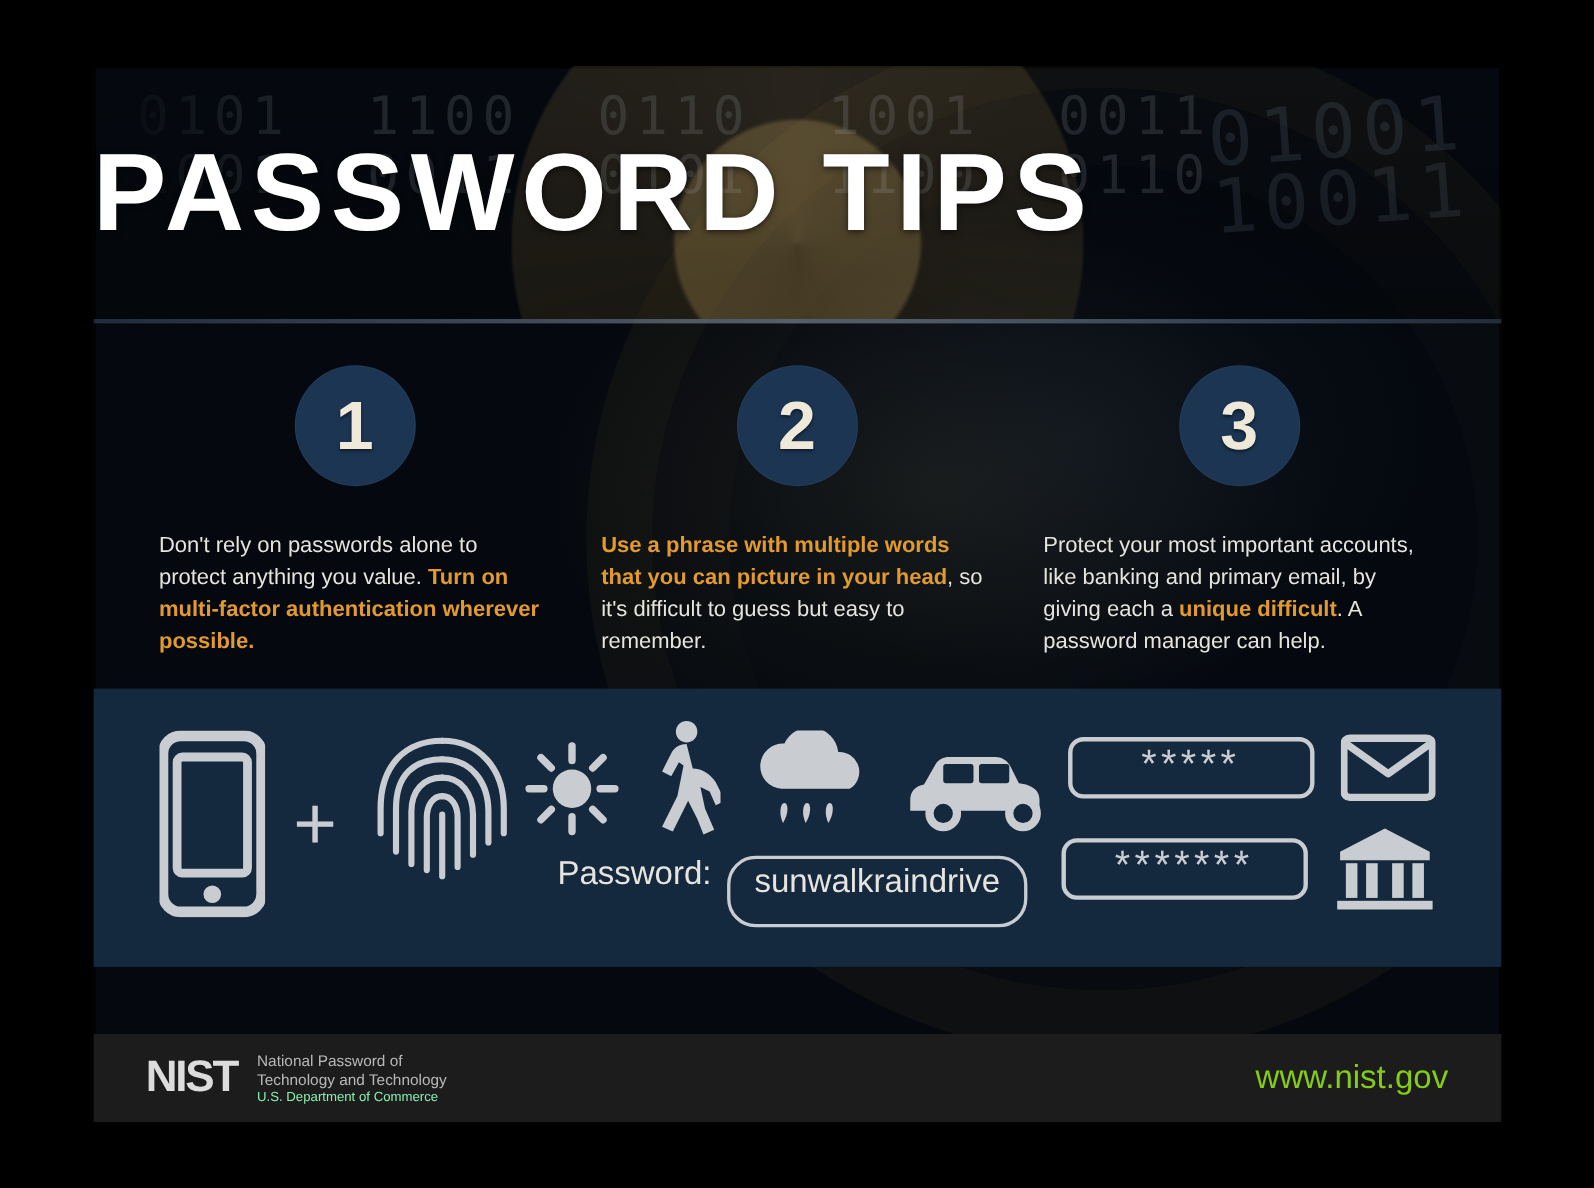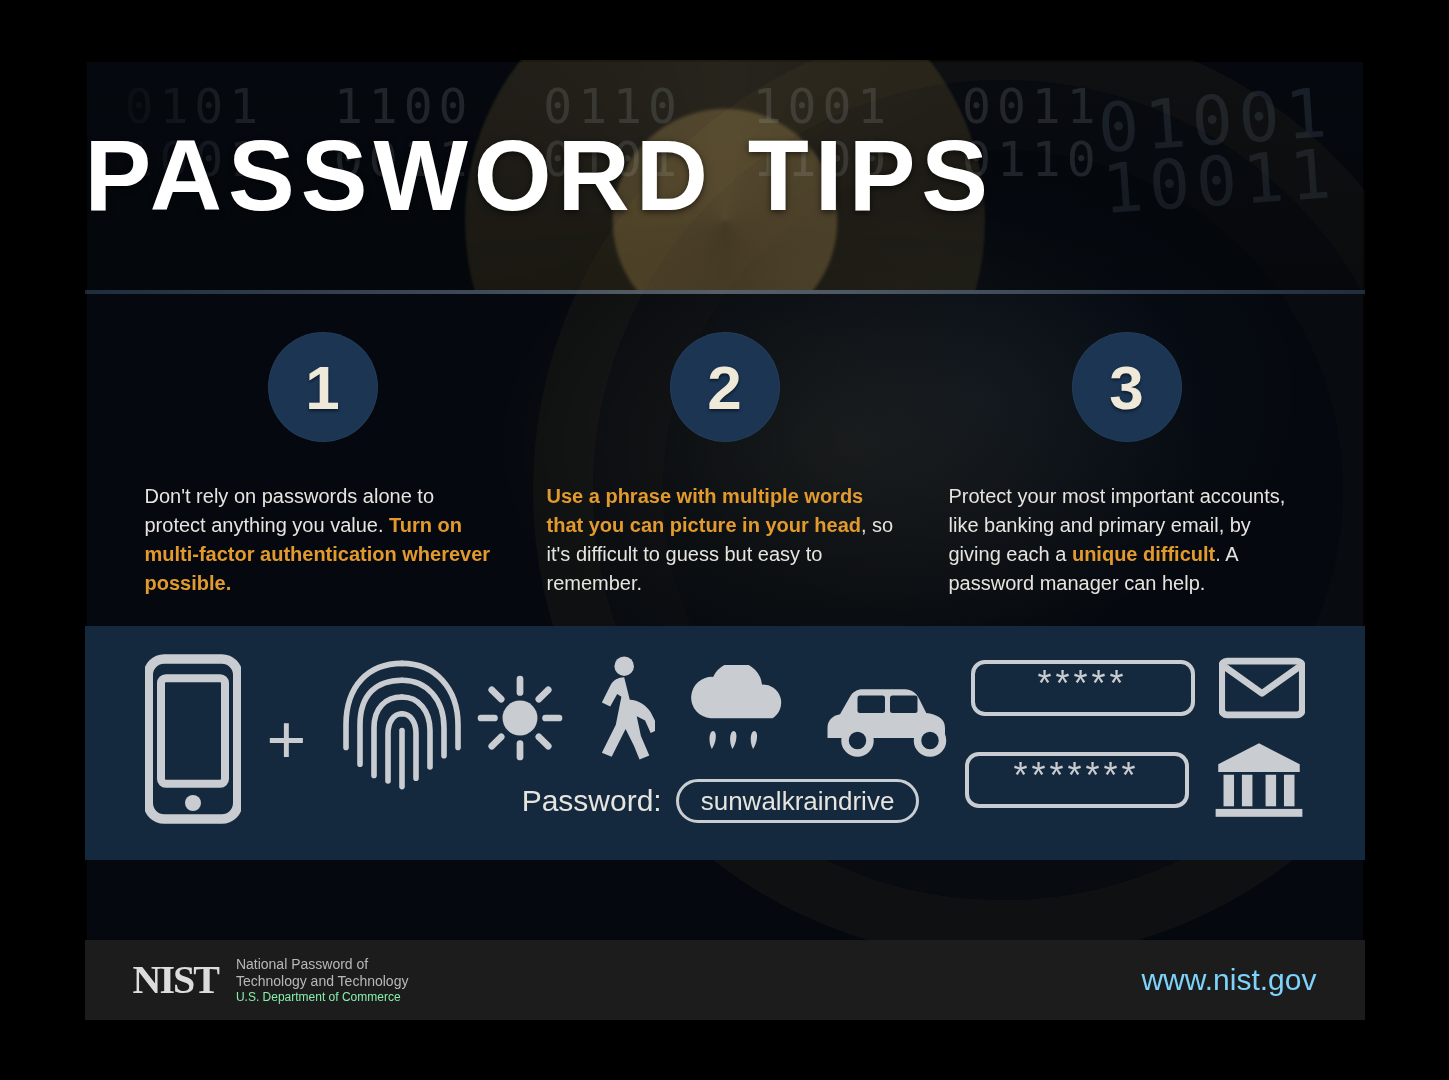--- a/index.html
+++ b/index.html
@@ -108,7 +108,7 @@
   .plus{font-size:68px;color:var(--icon);font-weight:300;}
   .iconrow{display:flex;gap:22px;align-items:flex-end}
   .pwline{
-    display:flex;align-items:center;gap:14px;
+    display:flex;gap:14px;
     font-size:30px;color:var(--text);
   }
   .pill{

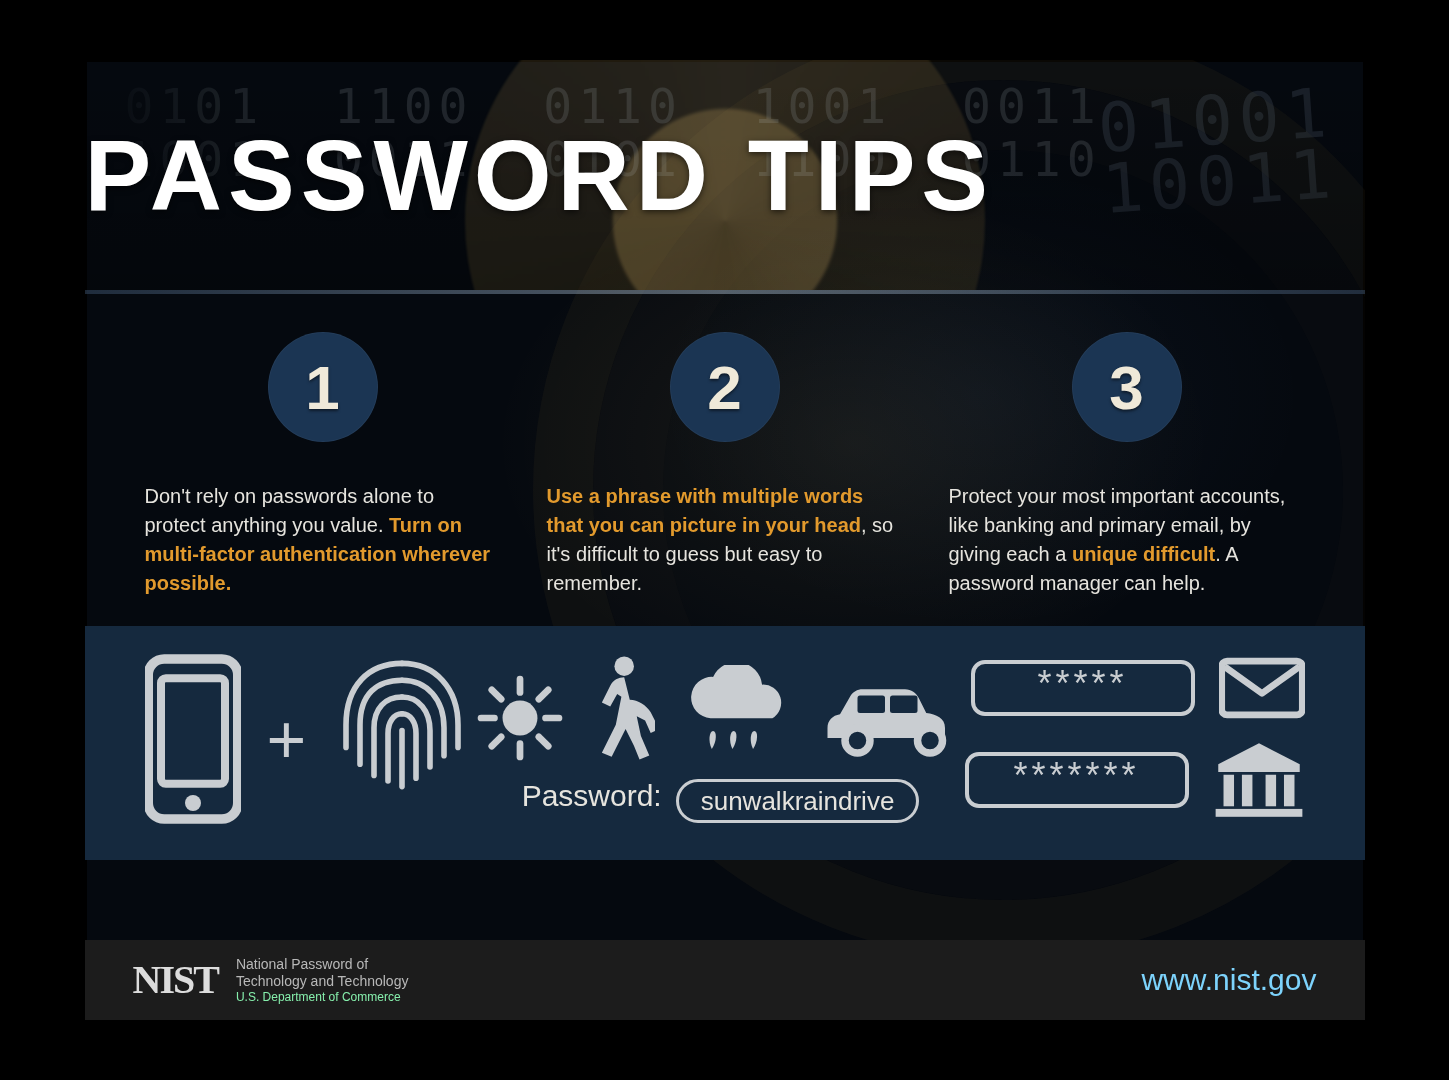--- a/index.html
+++ b/index.html
@@ -113,7 +113,7 @@
   }
   .pill{
     border:3px solid var(--icon);border-radius:26px;
-    padding:4px 22px 3px;font-size:26px;color:var(--text);
+    padding:4px 22px 21px;font-size:30px;color:var(--text);
   }
   .box{
     border:4px solid var(--icon);border-radius:14px;

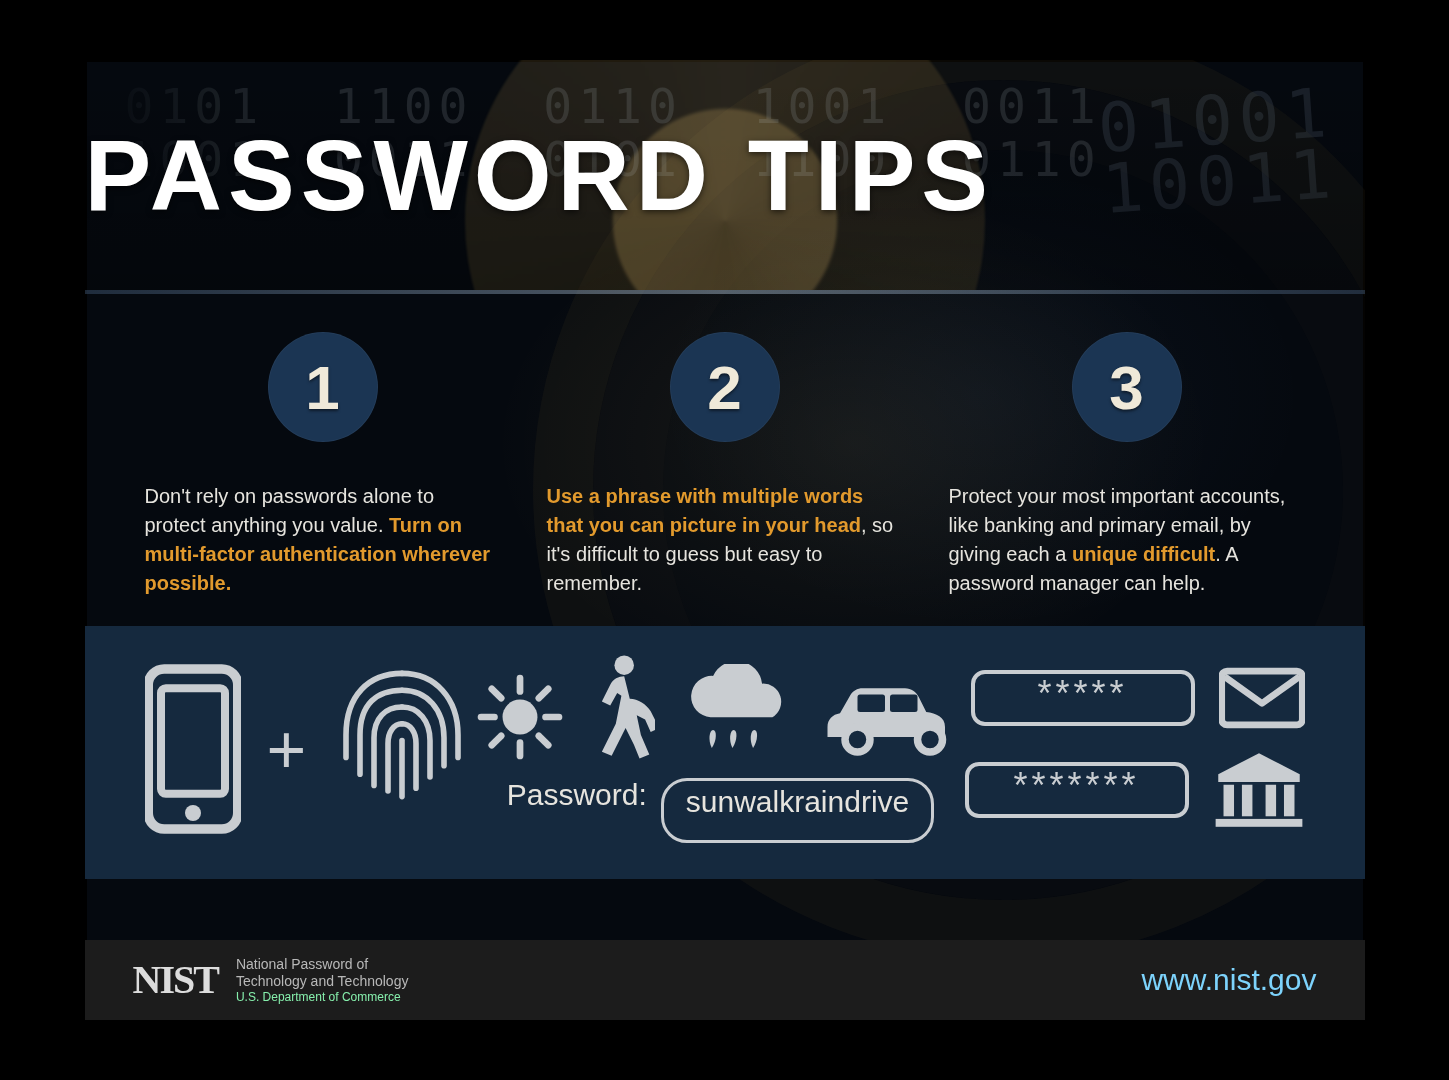--- a/index.html
+++ b/index.html
@@ -130,7 +130,7 @@
   }
   .brand{display:flex;align-items:center;gap:18px;color:#bdbdbd}
   .logo{
-    font-family:Liberation Serif, serif;font-weight:900;
+    font-family:Liberation Sans, sans-serif;font-weight:900;
     color:#dcdcdc;font-size:40px;letter-spacing:-2px;
     position:relative;
   }

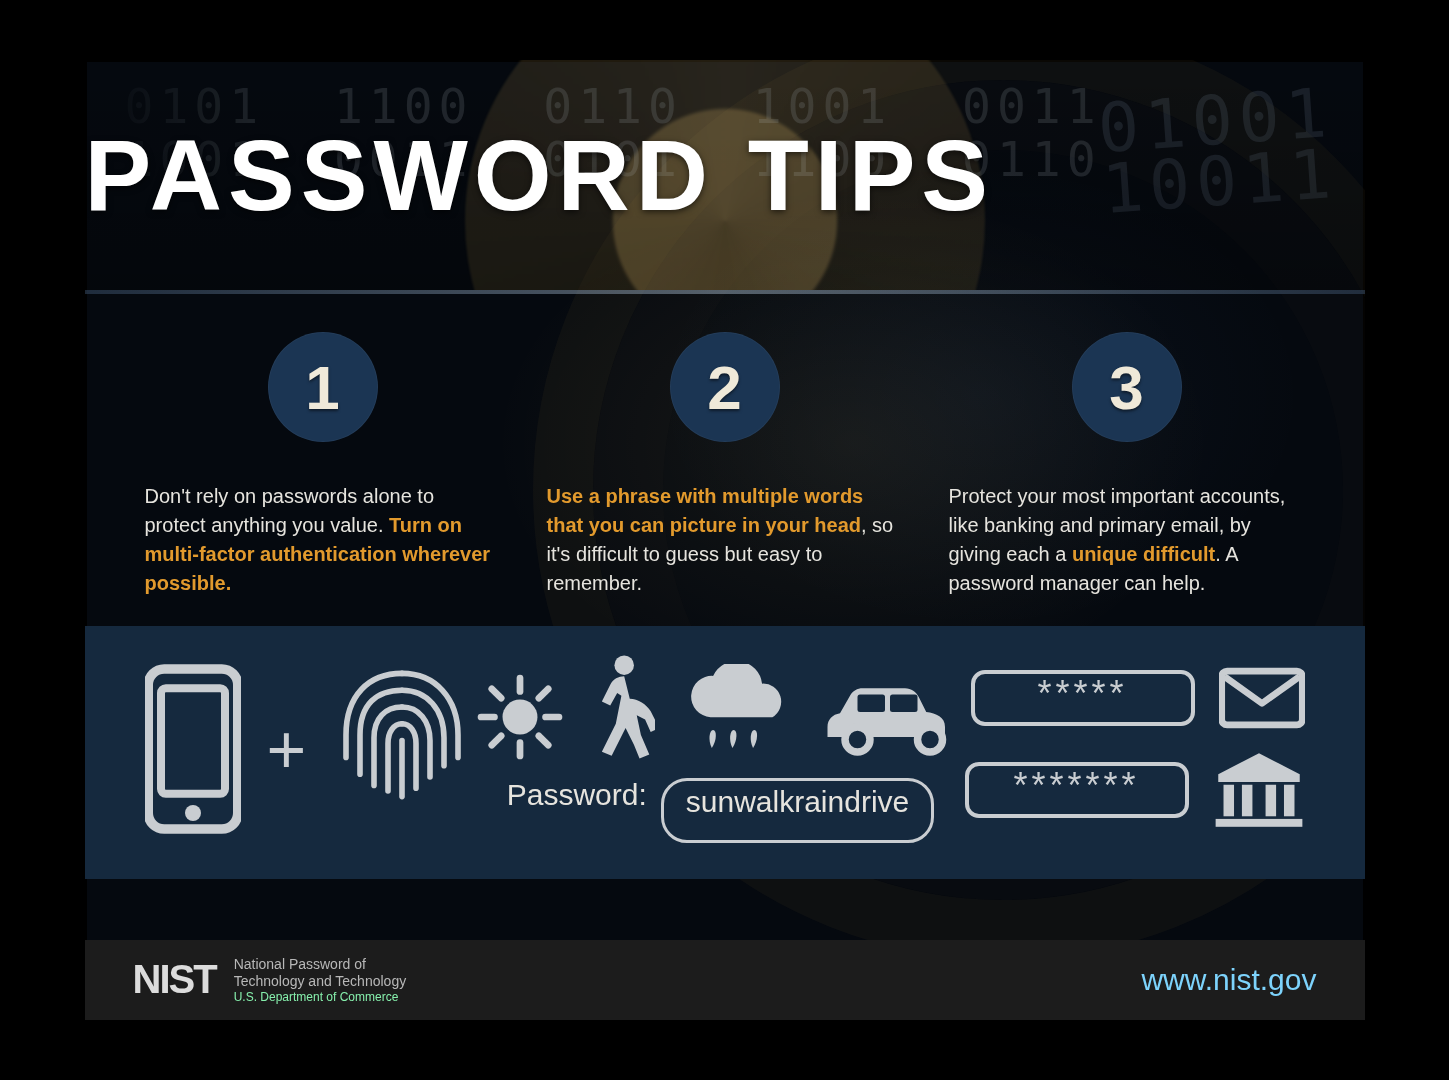--- a/index.html
+++ b/index.html
@@ -136,7 +136,7 @@
   }
   .brandtext{font-size:14px;line-height:1.2;color:#b8b8b8}
   .brandtext small{display:block;color:#86efac;font-size:12px}
-  .url{font-size:30px;color:#7dd3fc}
+  .url{font-size:30px;color:#84cc16}
   
   svg{display:block}
 </style>

